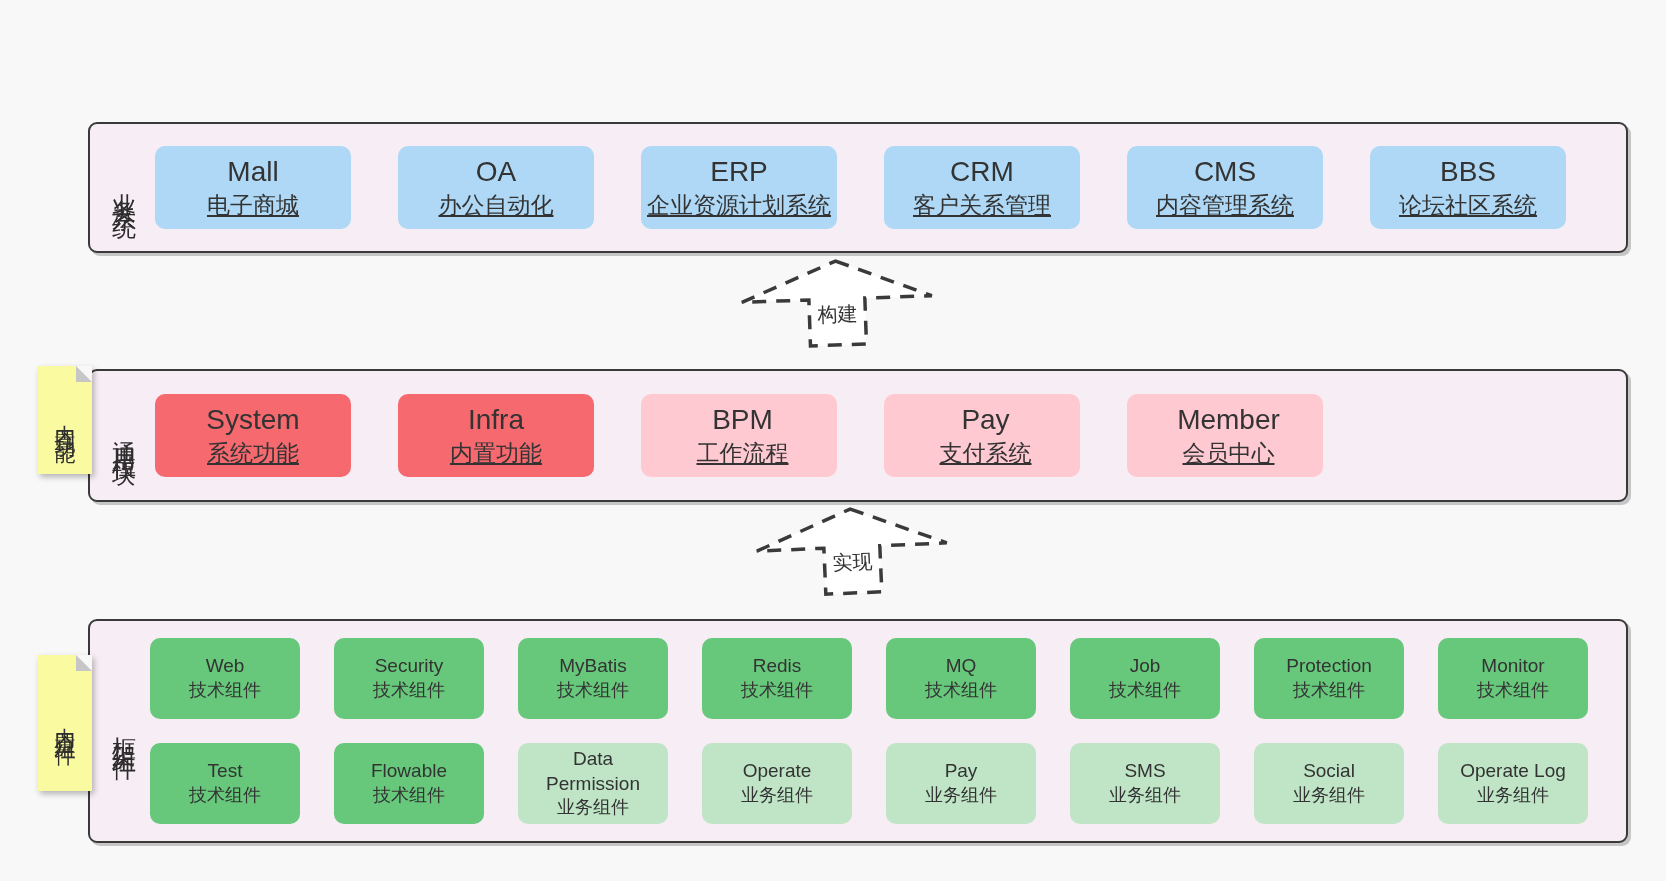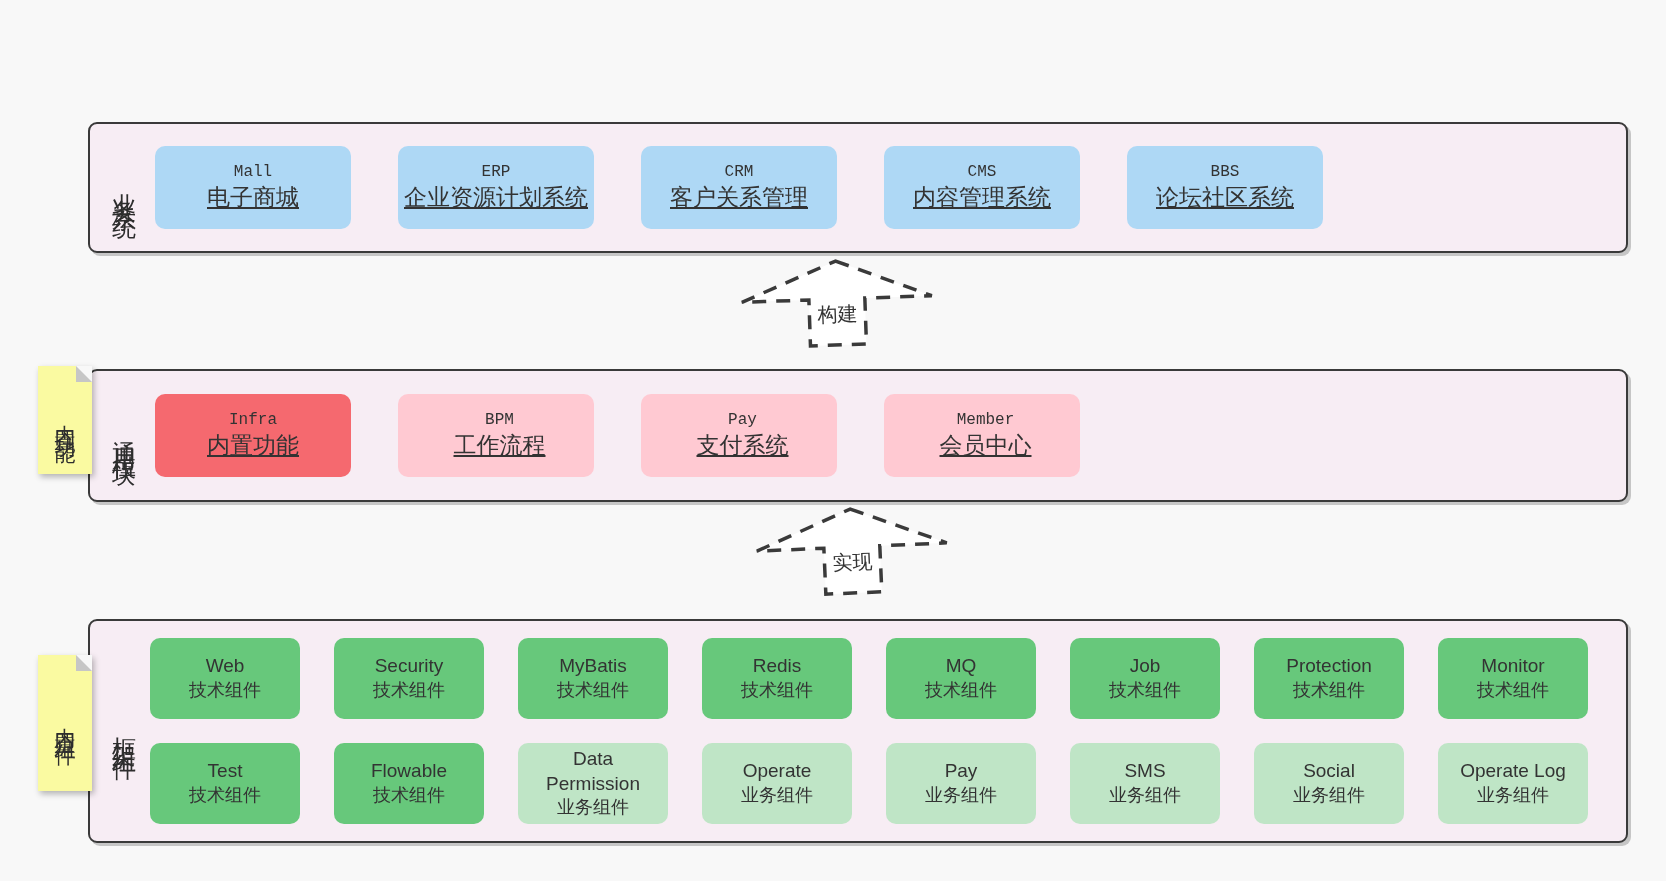--- a/index.html
+++ b/index.html
@@ -35,7 +35,7 @@
   }
   .bbig { width:196px; height:83px; }
   .bsm  { width:150px; height:81px; }
-  .bbig .t { font-size:16px;font-family:Liberation Mono, monospace; } .bbig .s { font-size:23px;text-decoration:underline; }
+  .bbig .t { font-size:28px; } .bbig .s { font-size:23px;text-decoration:underline; }
   .bsm  .t { font-size:19px; } .bsm  .s { font-size:18px; }
   .blue   { background:#aed8f5; }
   .red    { background:#f5696f; }

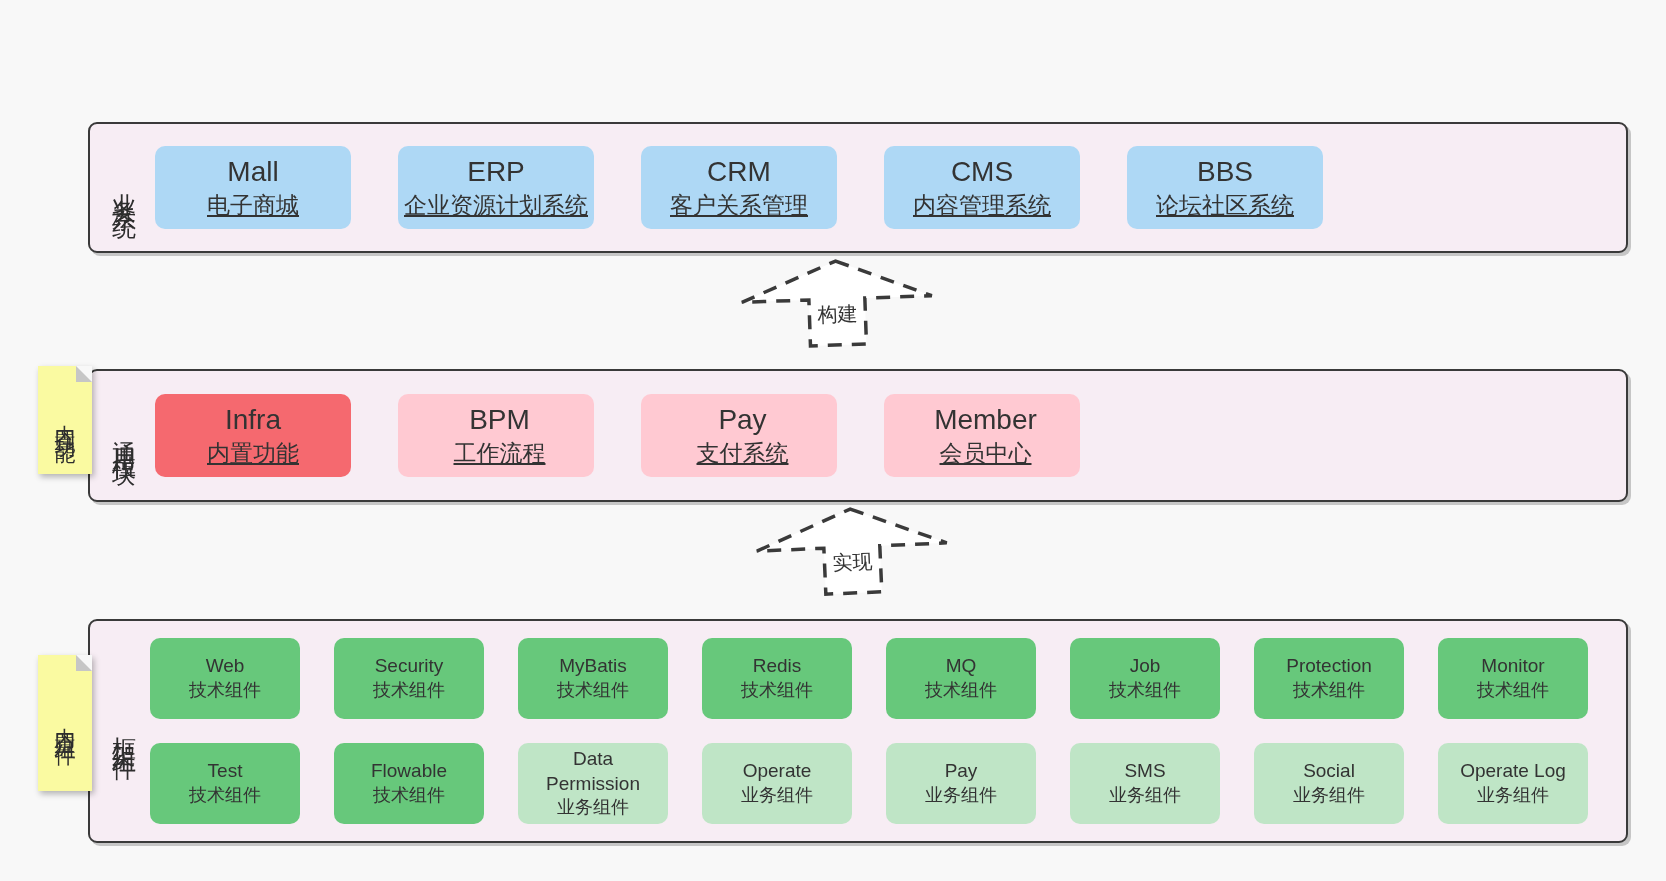--- a/index.html
+++ b/index.html
@@ -81,6 +81,10 @@
         <div class="s">电子商城</div>
       </div>
       <div class="box bbig blue">
+        <div class="t">OA</div>
+        <div class="s">办公自动化</div>
+      </div>
+      <div class="box bbig blue">
         <div class="t">ERP</div>
         <div class="s">企业资源计划系统</div>
       </div>

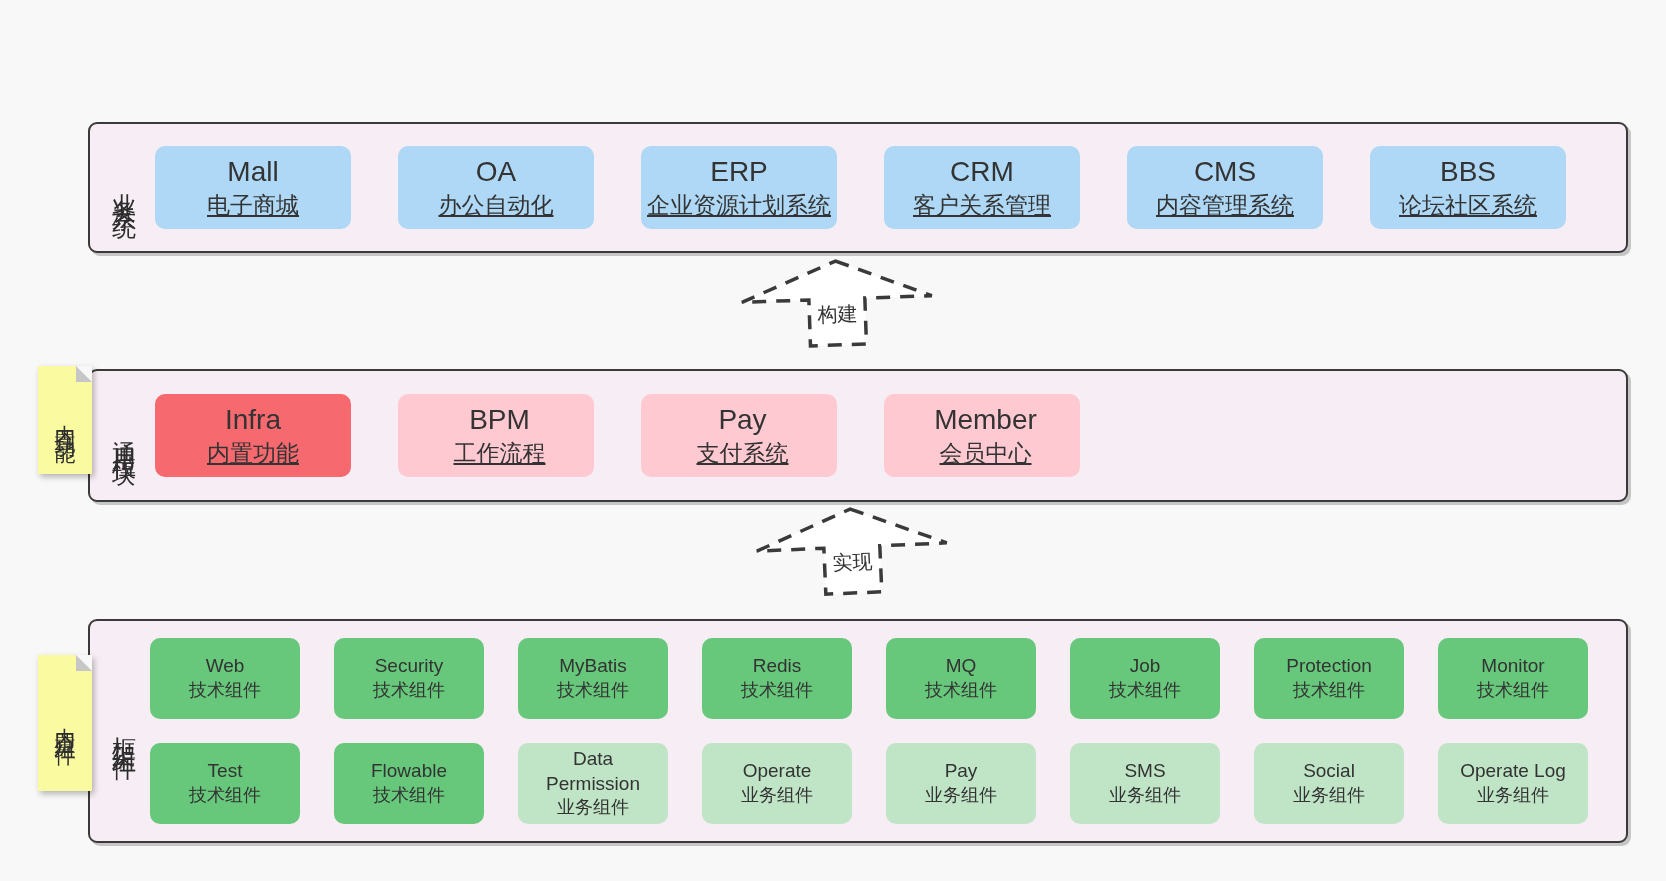--- a/index.html
+++ b/index.html
@@ -116,6 +116,10 @@
     <div class="band-label vtext">通用模块</div>
     <div class="row6">
       <div class="box bbig red">
+        <div class="t">System</div>
+        <div class="s">系统功能</div>
+      </div>
+      <div class="box bbig red">
         <div class="t">Infra</div>
         <div class="s">内置功能</div>
       </div>

